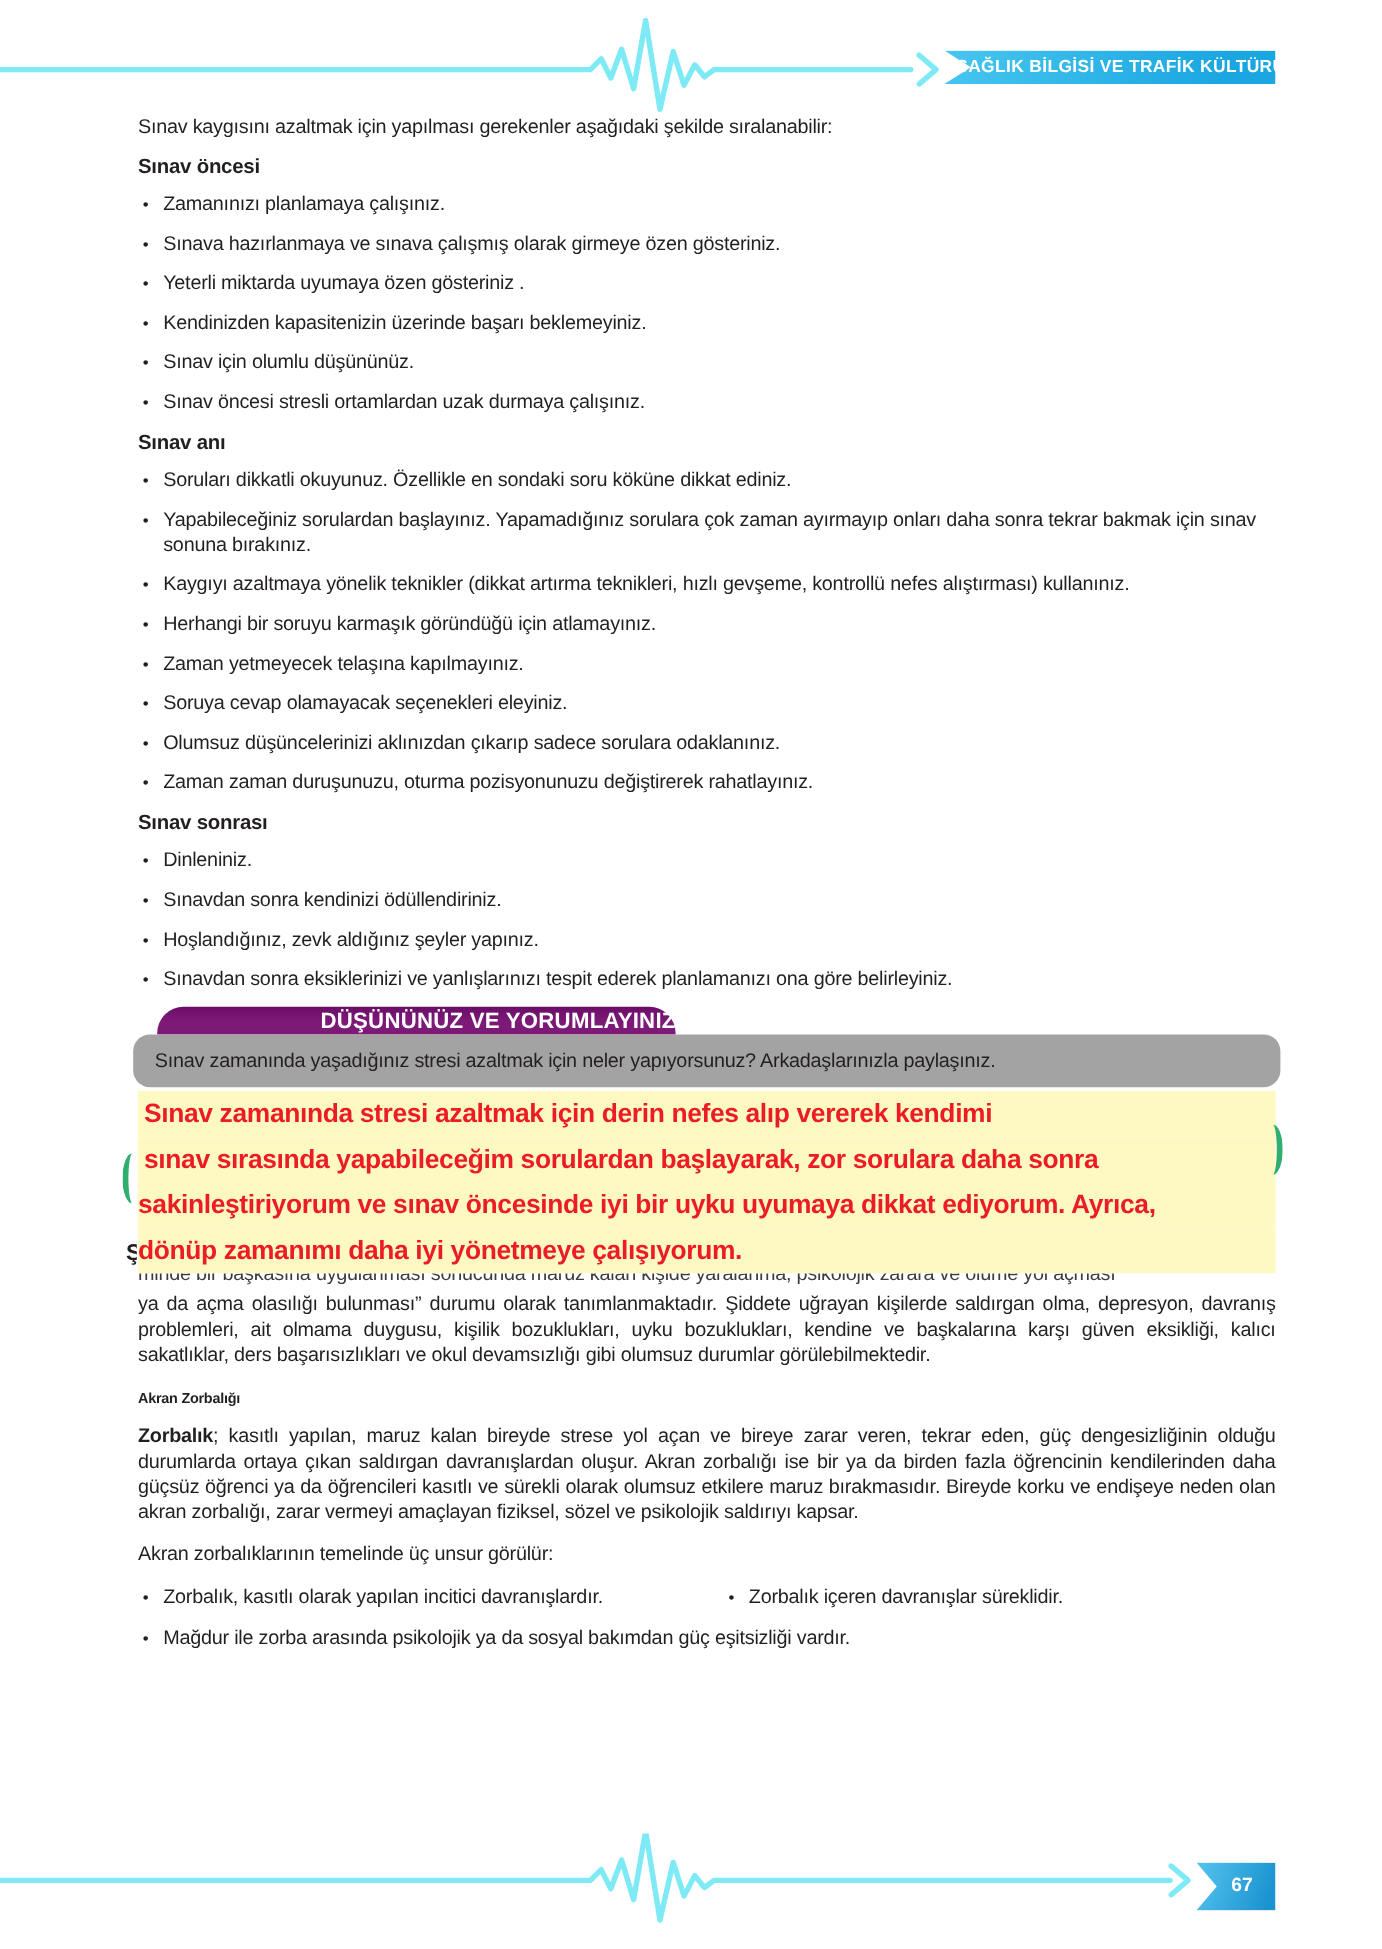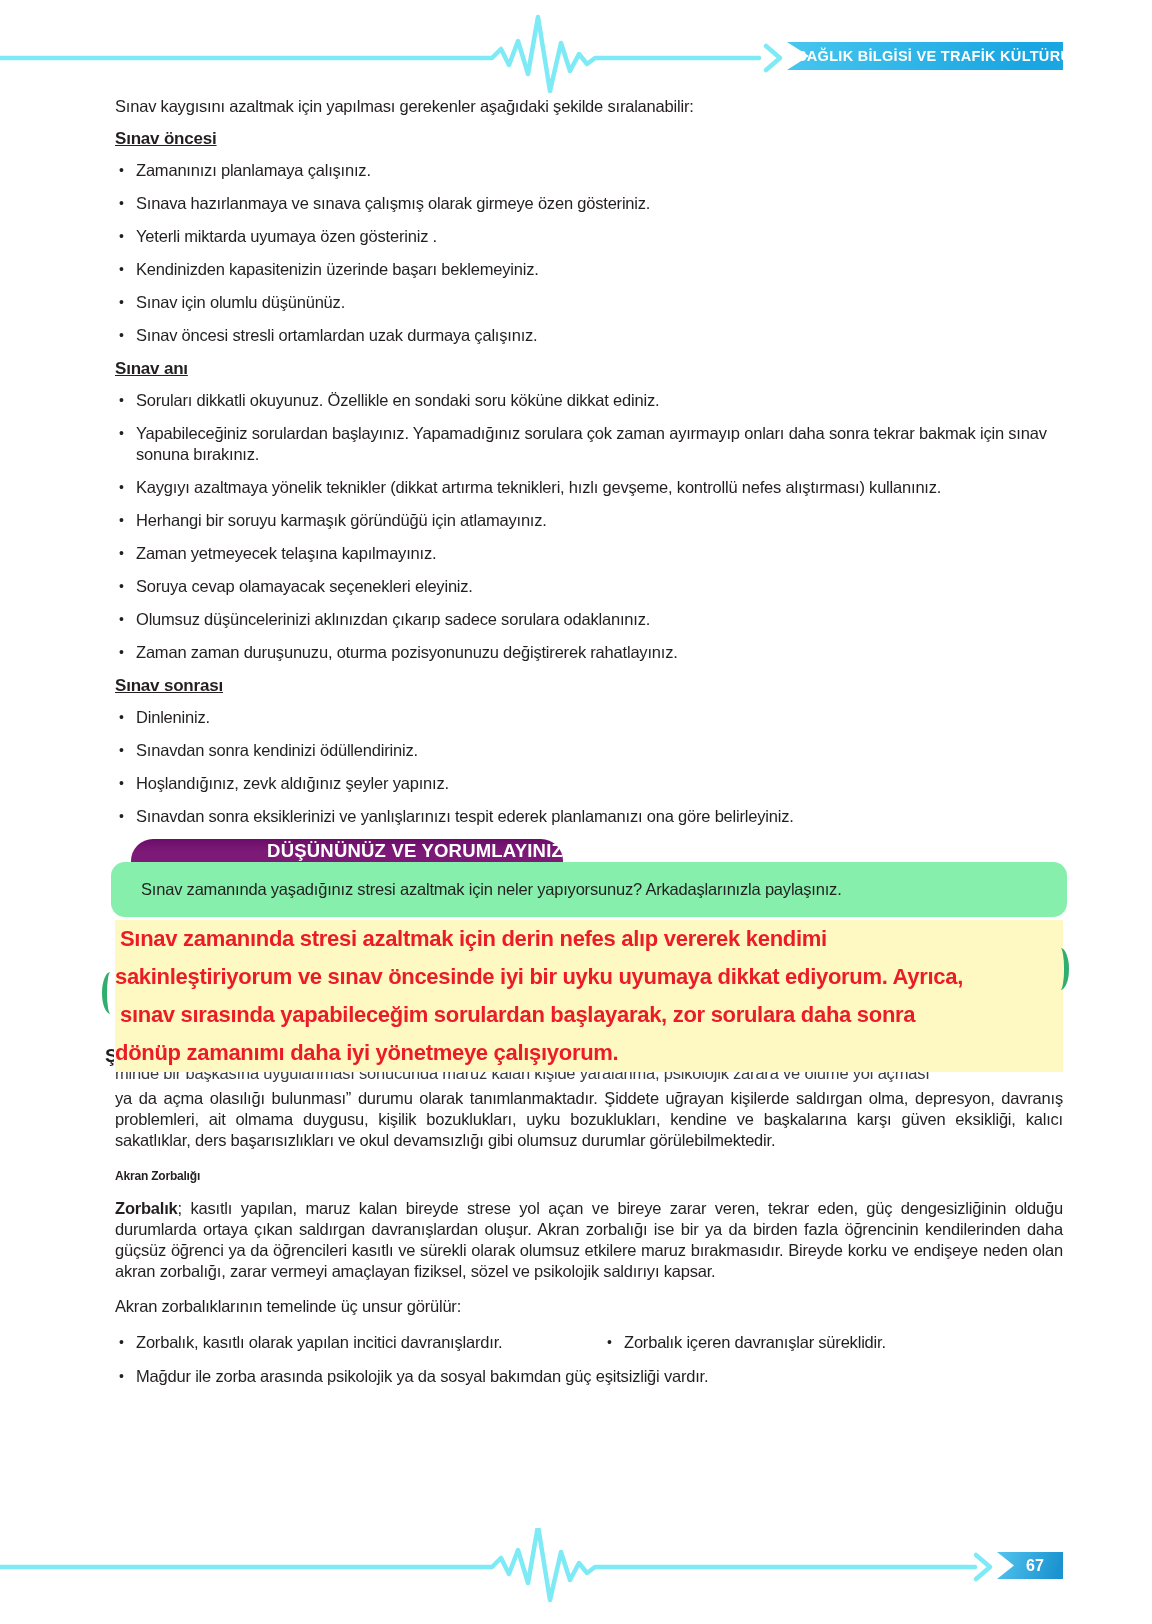--- a/index.html
+++ b/index.html
@@ -28,7 +28,7 @@
   
   .content{position:absolute;left:115px;right:89px;top:96px;font-size:16.5px;line-height:21px;letter-spacing:-0.2px;}
   .intro{margin:0 0 11px 0;}
-  h3.sec{font-size:17px;margin:4px 0 11px 0;letter-spacing:-0.2px;text-decoration:underline;}
+  h3.sec{font-size:17px;margin:4px 0 11px 0;letter-spacing:-0.2px;}
   .bullet{display:flex;margin:0 0 12px 0;}
   .bullet .dot{width:17px;flex:0 0 17px;text-align:left;padding-left:4px;font-size:14px;line-height:21px;}
   .bullet .bt{flex:1;}

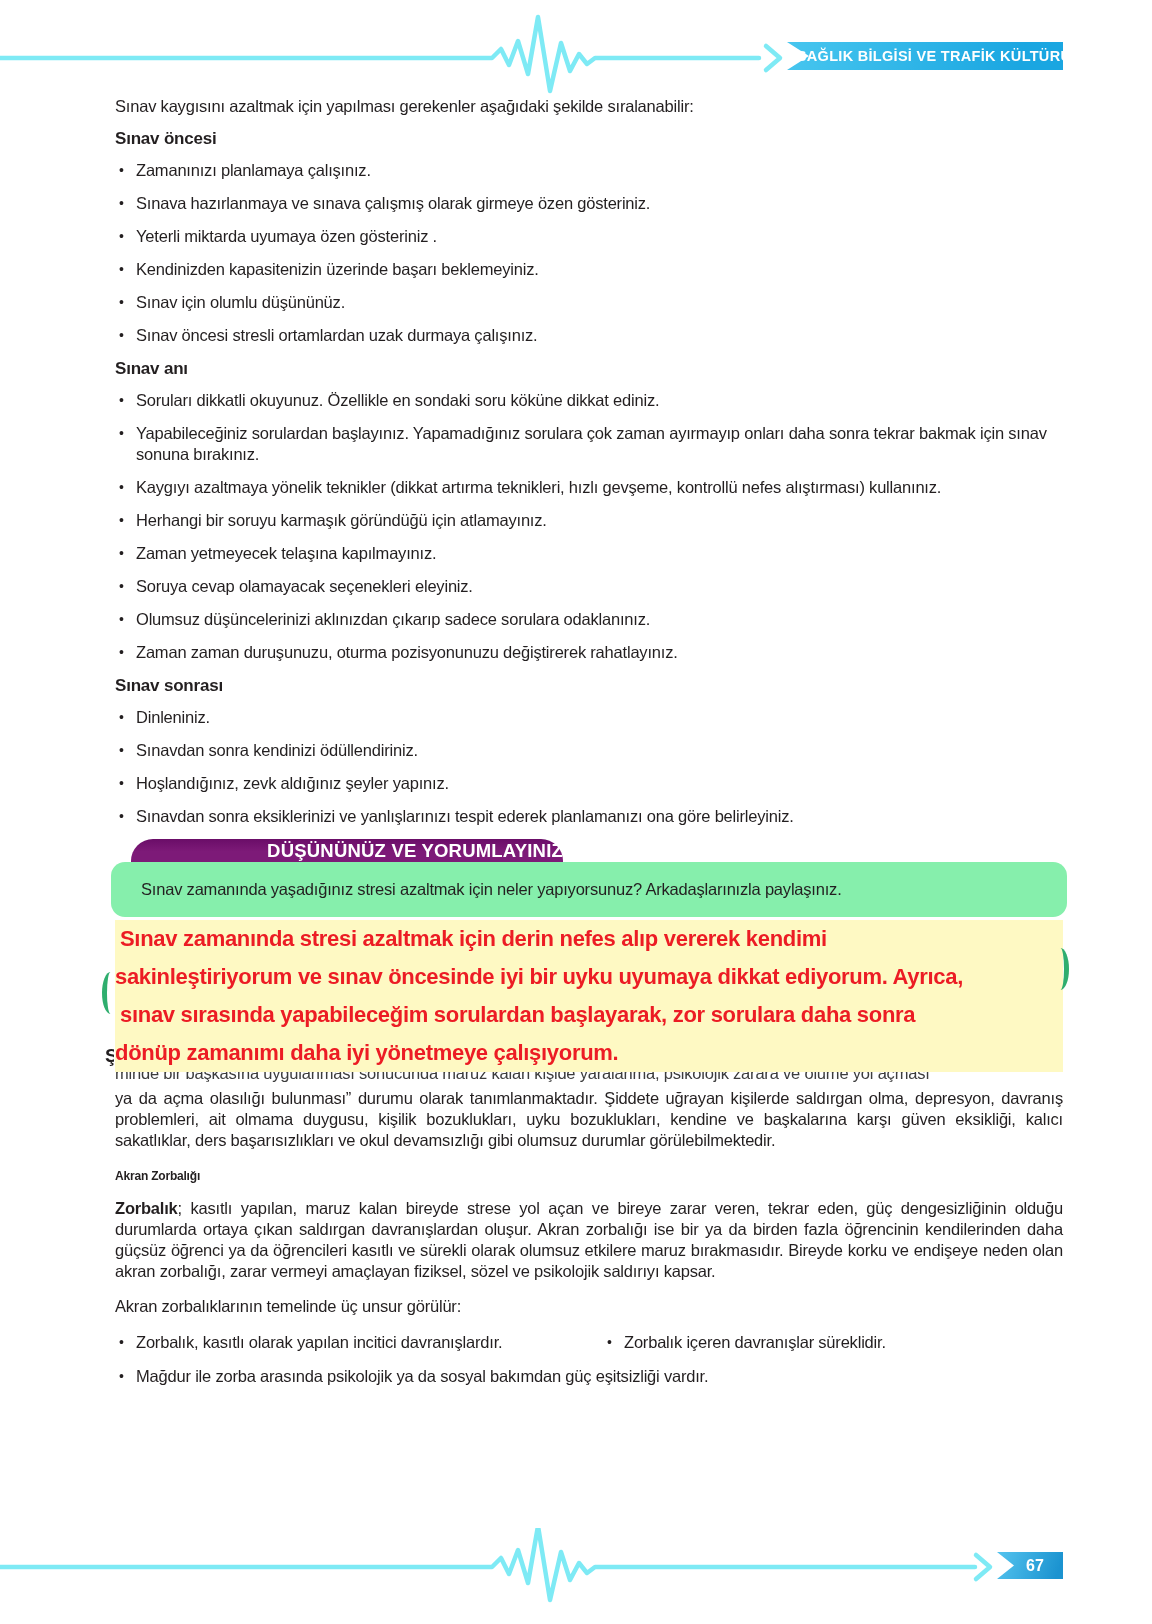--- a/index.html
+++ b/index.html
@@ -43,8 +43,8 @@
   }
   .think-banner span{color:#fff;font-weight:bold;font-size:18.5px;letter-spacing:.2px;}
   .question-box{
-    margin-left:-4px;width:calc(100% + 8px);height:55px;border-radius:14px;background:#86efac;
-    display:flex;align-items:center;padding:0 0 0 30px;box-sizing:border-box;
+    margin-left:-4px;width:calc(100% + 8px);height:44px;border-radius:14px;background:#a3a3a3;
+    display:flex;align-items:center;padding:0 0 0 18px;box-sizing:border-box;
   }
   
   .answer{position:relative;background:#fff;margin-top:3px;z-index:2;}

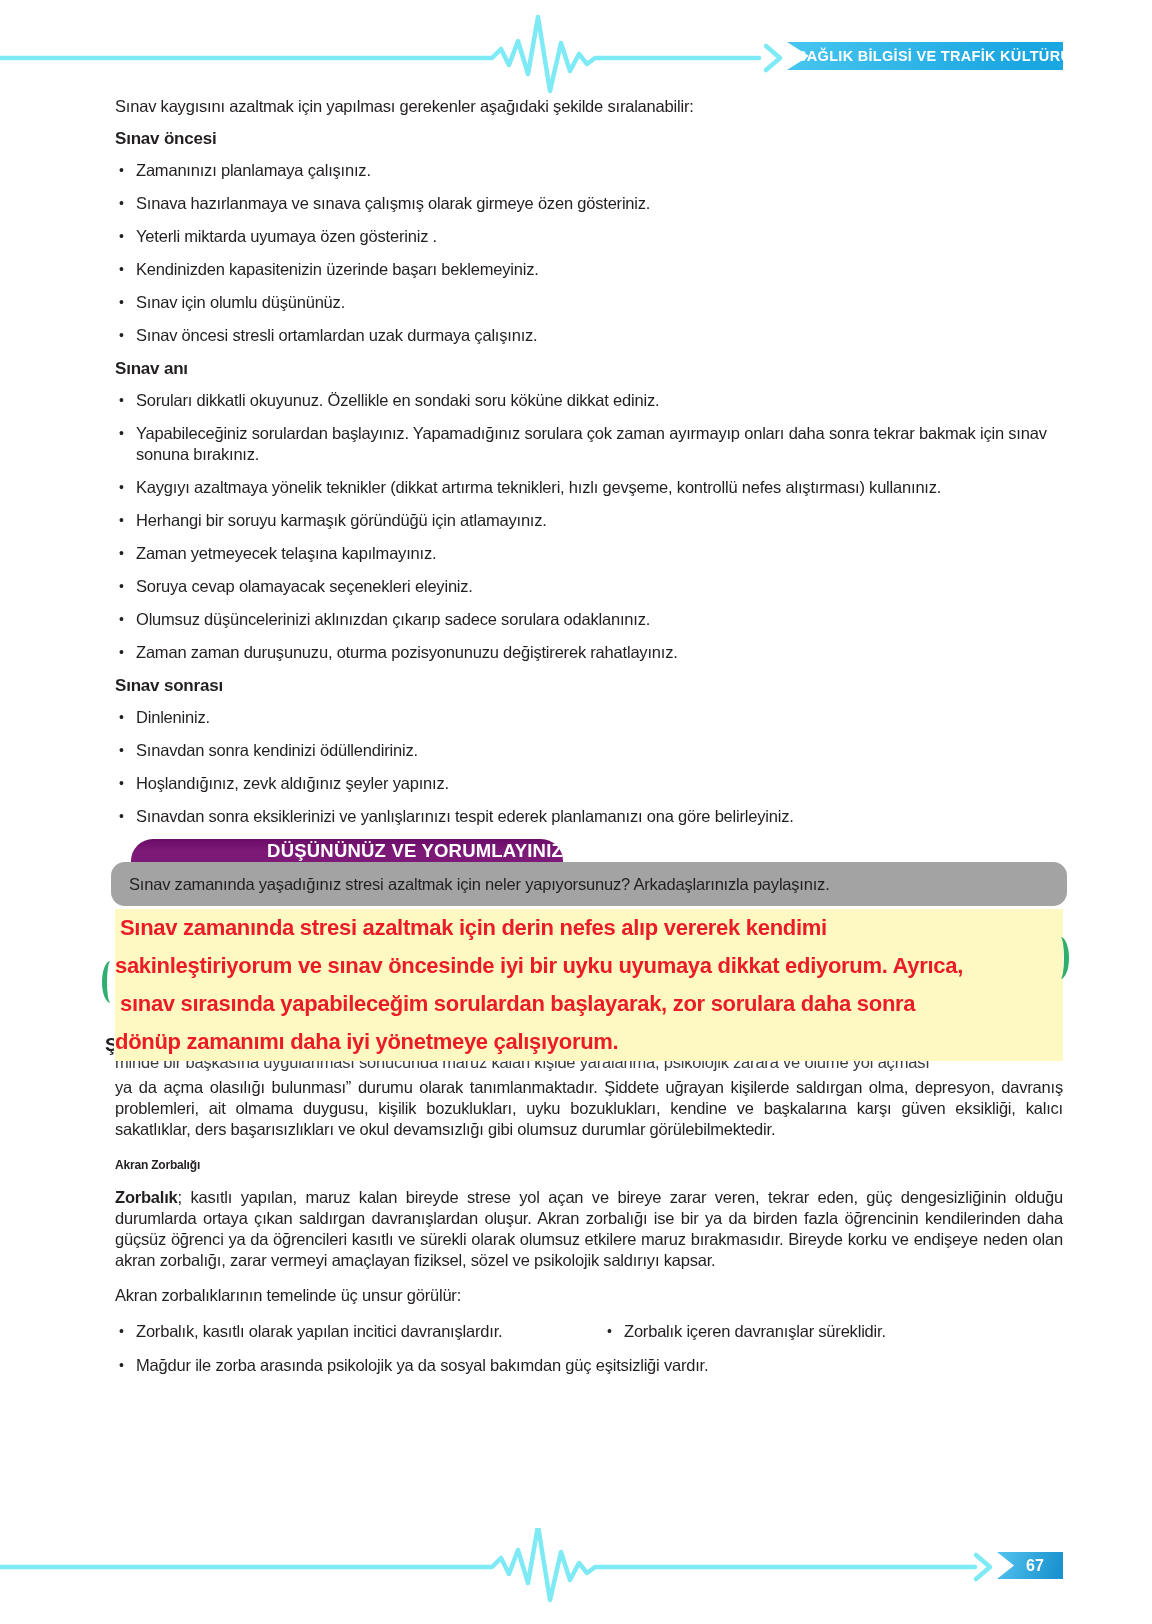--- a/index.html
+++ b/index.html
@@ -170,8 +170,8 @@
       <div class="green-mark right"></div>
       <div class="hidden-frag">Ş</div>
       <div class="ln indent">Sınav zamanında stresi azaltmak için derin nefes alıp vererek kendimi</div>
+      <div class="ln indent">sınav sırasında yapabileceğim sorulardan başlayarak, zor sorulara daha sonra</div>
       <div class="ln">sakinleştiriyorum ve sınav öncesinde iyi bir uyku uyumaya dikkat ediyorum. Ayrıca,</div>
-      <div class="ln indent">sınav sırasında yapabileceğim sorulardan başlayarak, zor sorulara daha sonra</div>
       <div class="ln">dönüp zamanımı daha iyi yönetmeye çalışıyorum.</div>
     </div>
 

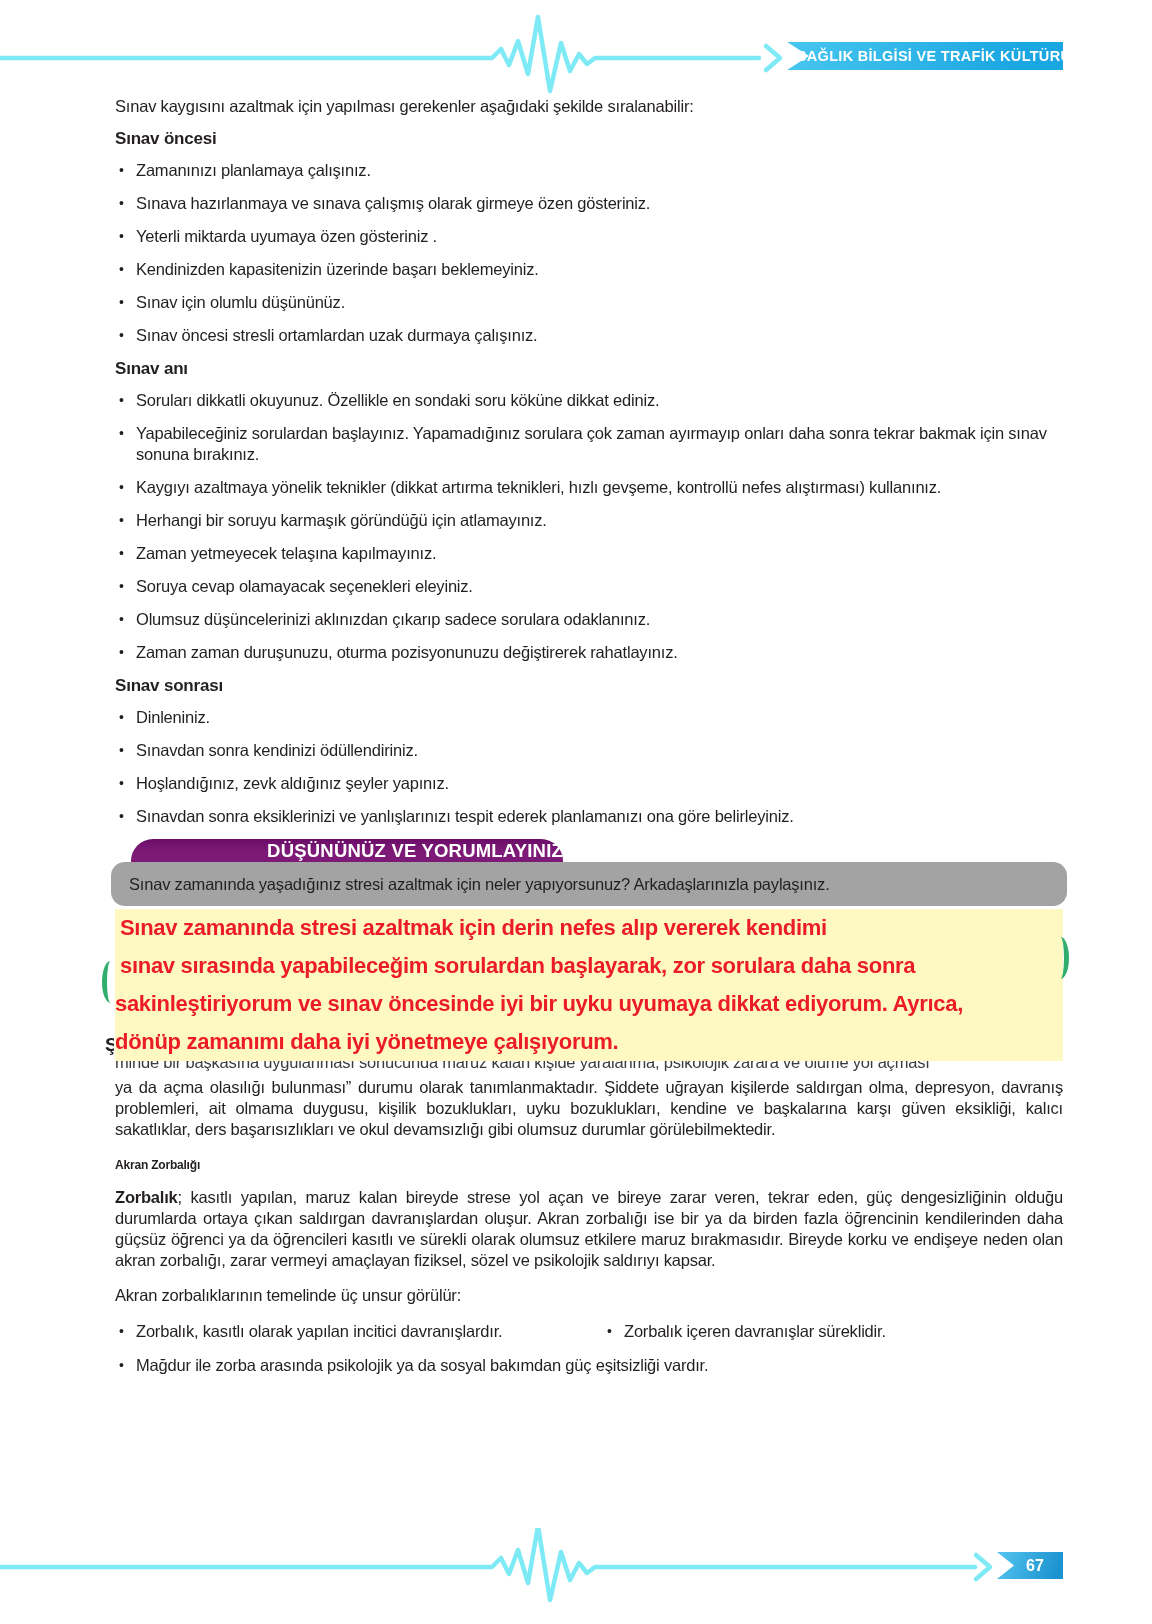--- a/index.html
+++ b/index.html
@@ -18,7 +18,7 @@
   }
   .ribbon span{color:#fff;font-weight:bold;font-size:14.5px;letter-spacing:.3px;padding-left:18px;white-space:nowrap;}
   .page-badge{
-    position:absolute;right:89px;top:1552px;width:66px;height:27px;
+    position:absolute;right:89px;top:1552px;width:66px;height:40px;
     background:linear-gradient(110deg,#55c4ef 0%,#1b93d0 90%);
     clip-path:polygon(0 0,100% 0,100% 100%,0 100%,17px 50%);
     display:flex;align-items:center;justify-content:center;

